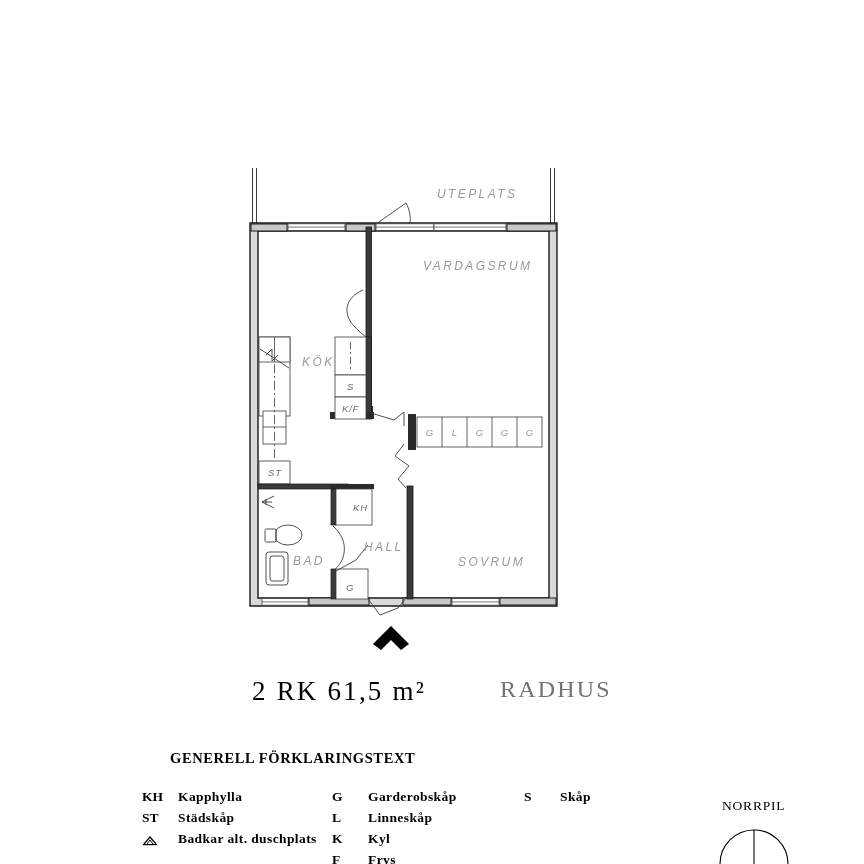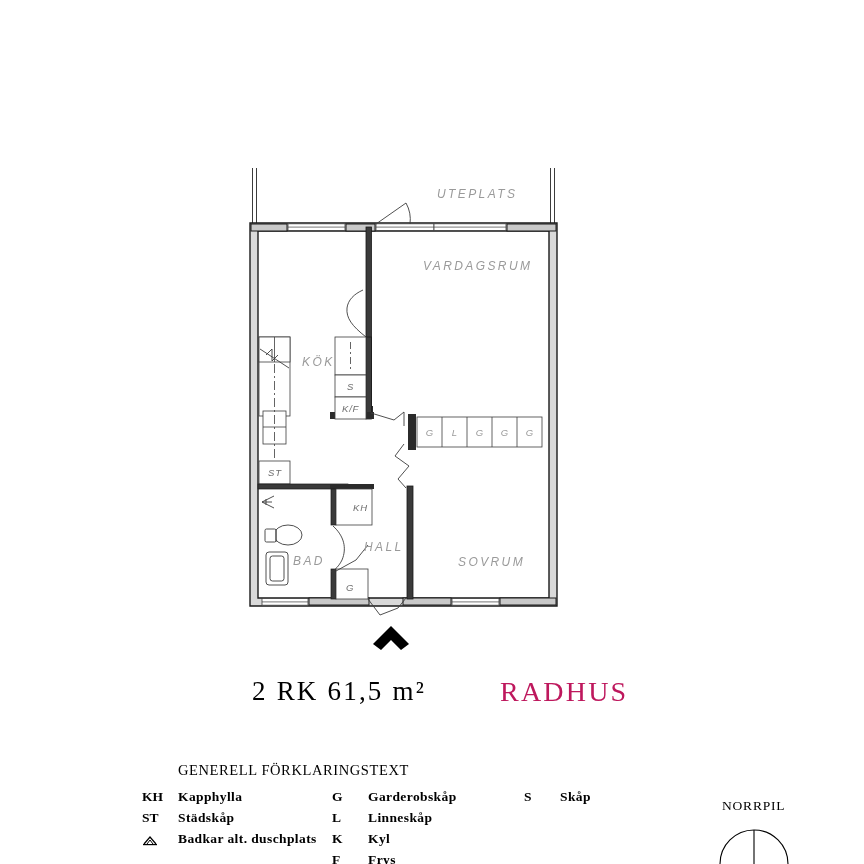--- a/index.html
+++ b/index.html
@@ -50,10 +50,10 @@
     left: 500px;
     top: 0;
     font-family: "Liberation Serif", serif;
-    font-size: 28px;
+    font-size: 24px;
     letter-spacing: 2.2px;
     white-space: nowrap;
-    color: #be185d;
+    color: #737373;
   }
 
   #legend {

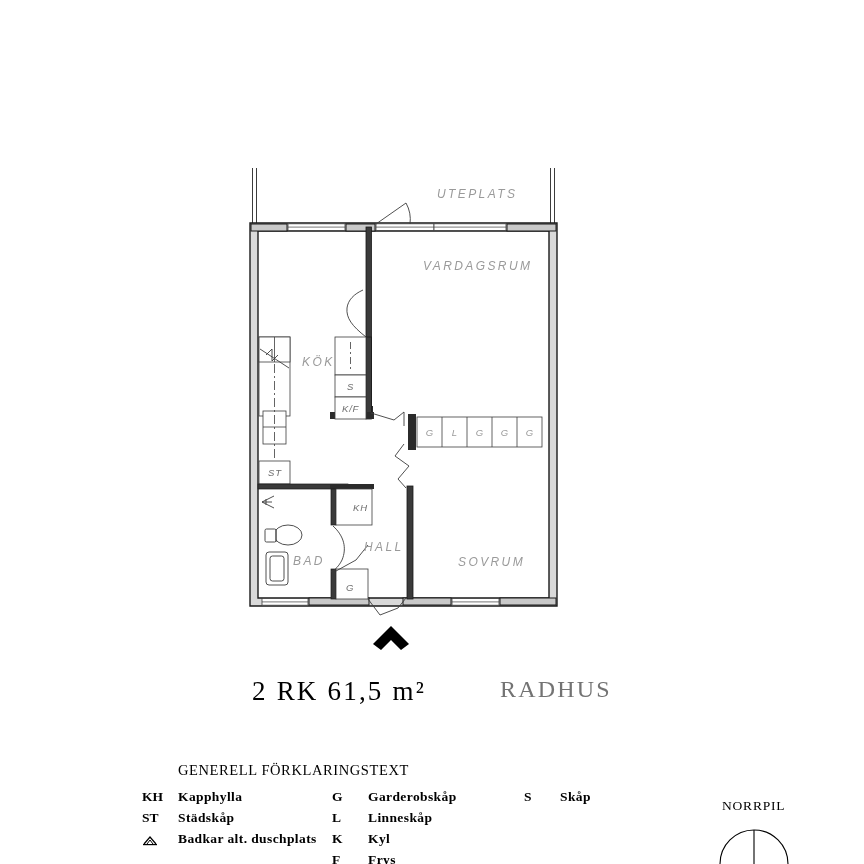--- a/index.html
+++ b/index.html
@@ -65,13 +65,12 @@
   .legend-heading {
     position: absolute;
     left: 170px;
-    top: 12px;
+    top: 0;
     font-family: "Liberation Serif", serif;
-    font-weight: normal;
+    font-weight: bold;
     font-size: 14.5px;
     letter-spacing: 0.6px;
     white-space: nowrap;
-    margin-left: 8px;
   }
   .legend-table {
     position: absolute;

